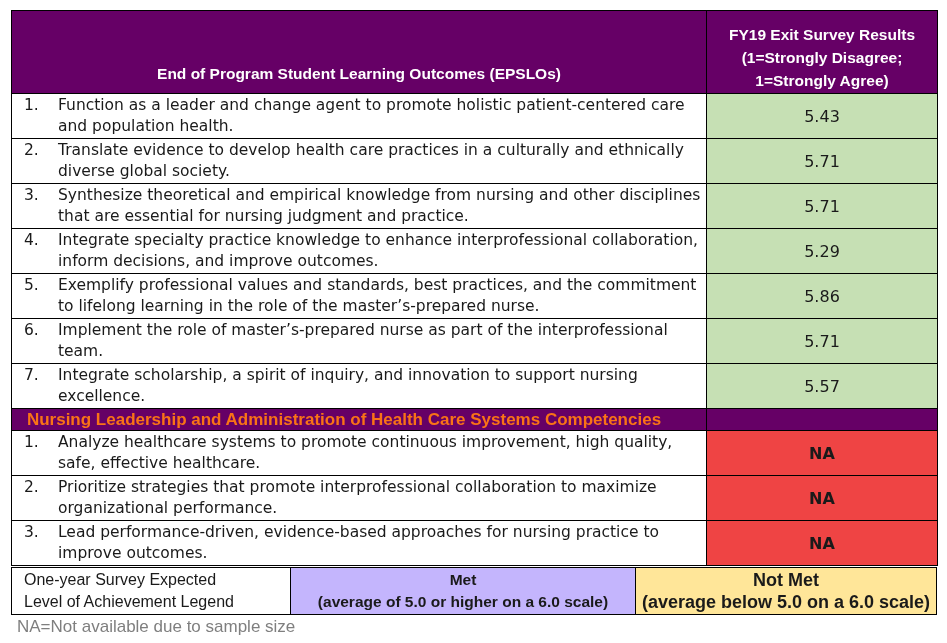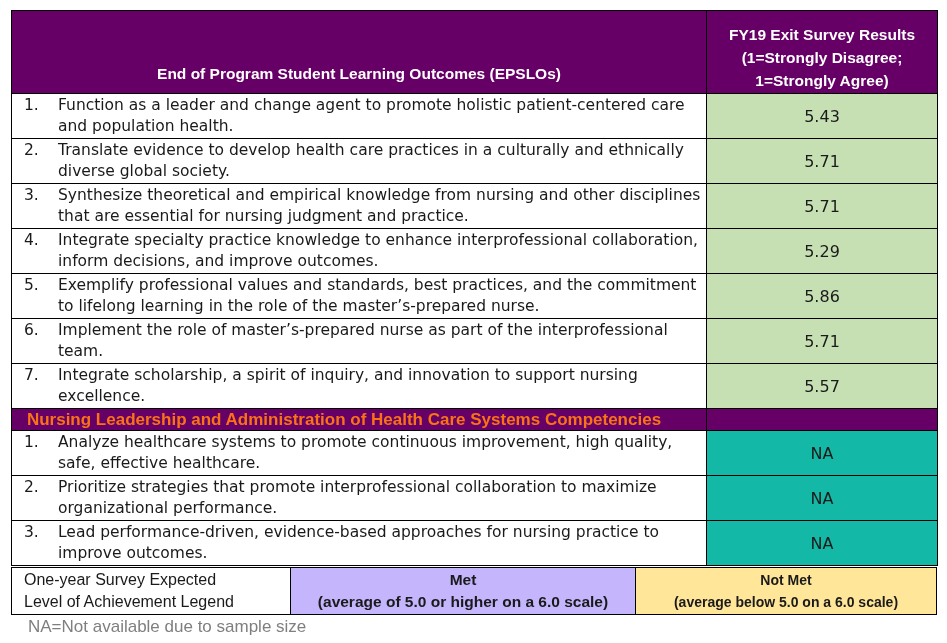--- a/index.html
+++ b/index.html
@@ -73,7 +73,7 @@
       padding-top: 4px;
     }
     .score.met { background: #c6e0b4; }
-    .score.na { background: #14b8a6; }
+    .score.na { background: #ef4444; font-weight: bold; }
 
     .section td {
       background: #660066;

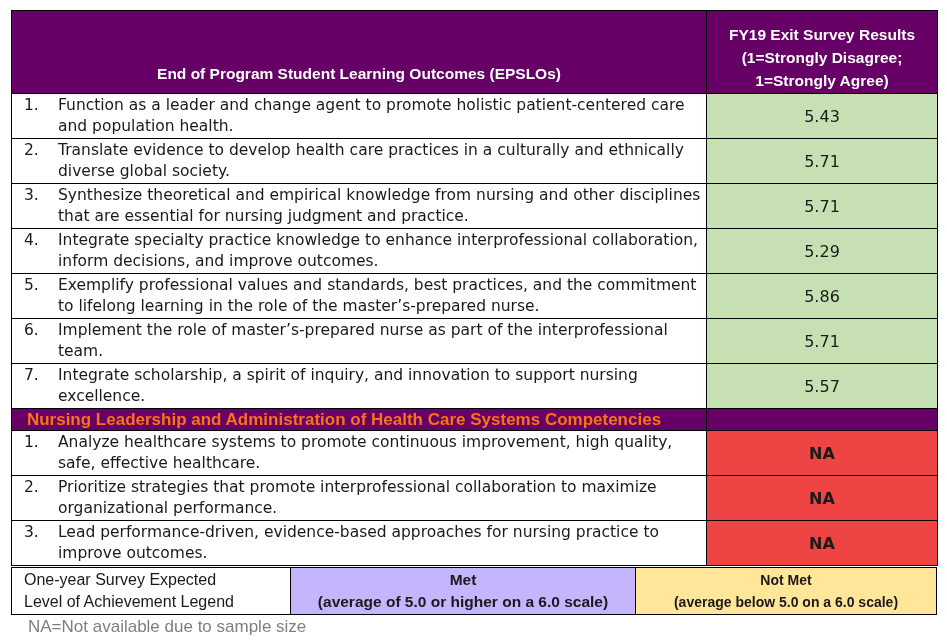--- a/index.html
+++ b/index.html
@@ -122,7 +122,7 @@
       text-align: center;
       font-family: "Liberation Sans", sans-serif;
       font-weight: bold;
-      font-size: 14px;
+      font-size: 18px;
       margin-top: 14px;
     }
     .note {

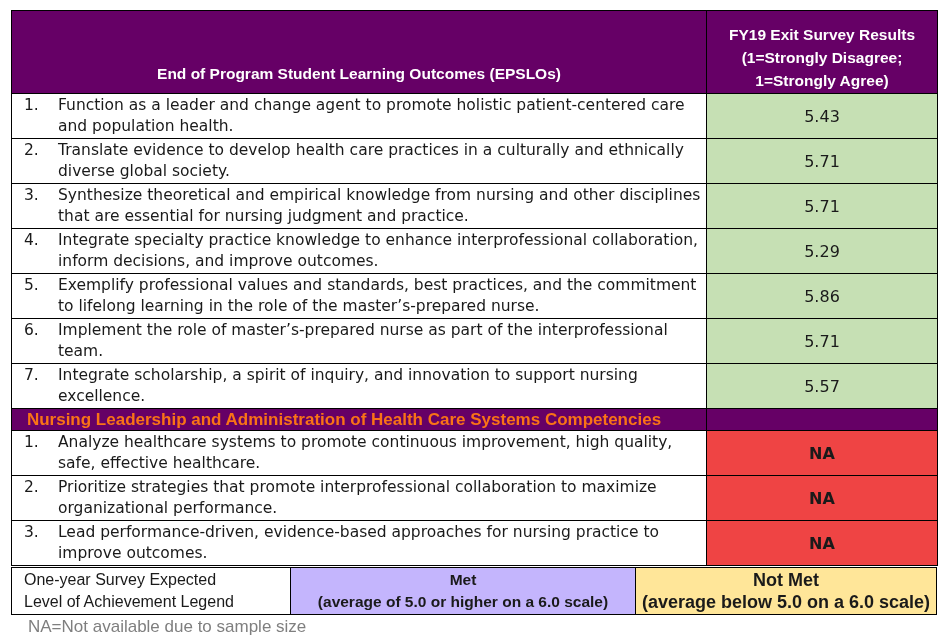--- a/index.html
+++ b/index.html
@@ -127,7 +127,7 @@
     }
     .note {
       position: absolute;
-      left: 28px;
+      left: 17px;
       top: 617px;
       font-family: "Liberation Sans", sans-serif;
       font-size: 17px;

